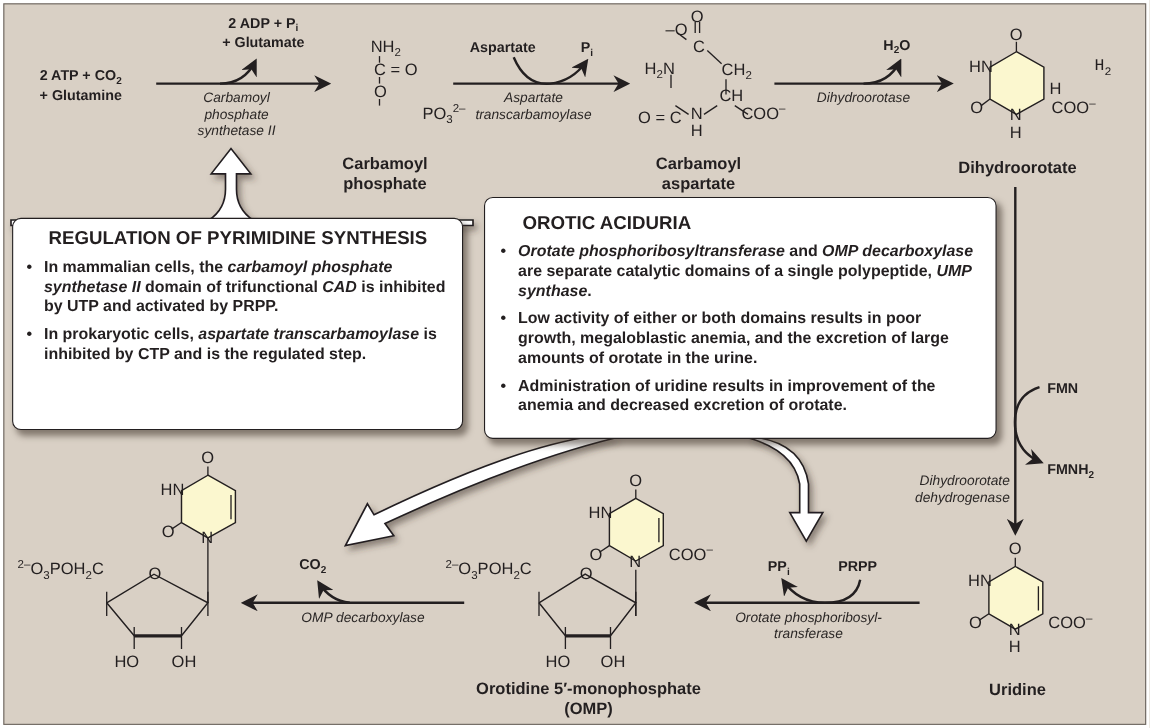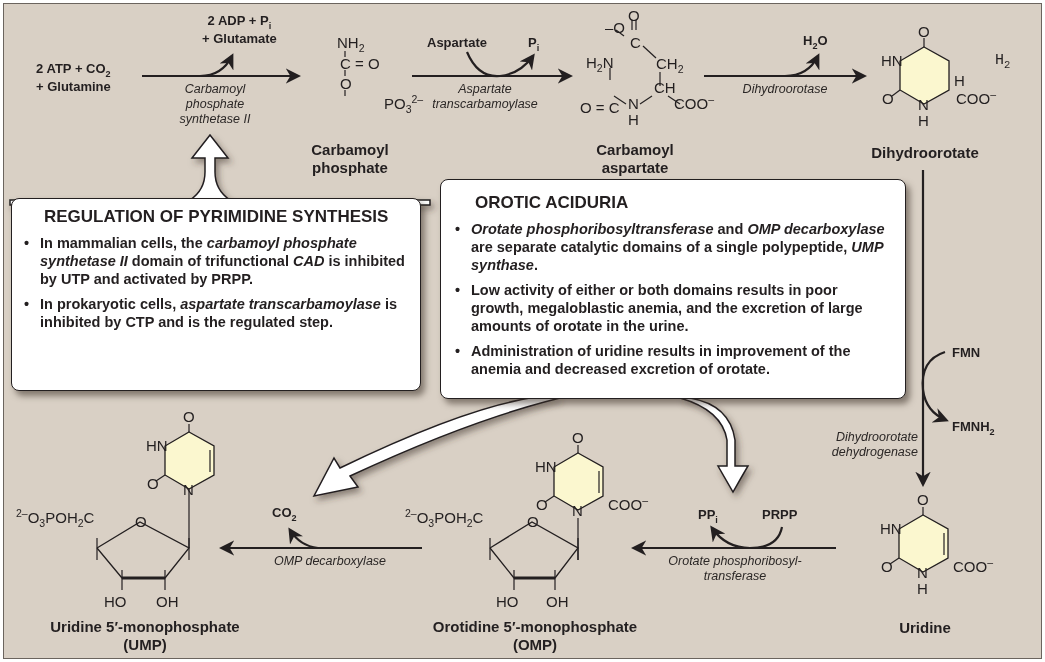--- a/index.html
+++ b/index.html
@@ -224,10 +224,6 @@
   <div class="lbl atom" style="left:135px;top:514px;">O</div>
   <div class="lbl atom" style="left:104px;top:594px;">HO</div>
   <div class="lbl atom" style="left:156px;top:594px;">OH</div>
-  <div class="lbl name" style="left:30px;top:618px;width:230px;">
-    <div>Uridine 5′-monophosphate</div>
-    <div>(UMP)</div>
-  </div>
 
   <div class="box" style="left:11px;top:198px;width:410px;height:193px;padding:0 12px;box-sizing:border-box;">
     <h3 style="margin-top:8px;padding-left:20px;">REGULATION OF PYRIMIDINE SYNTHESIS</h3>

